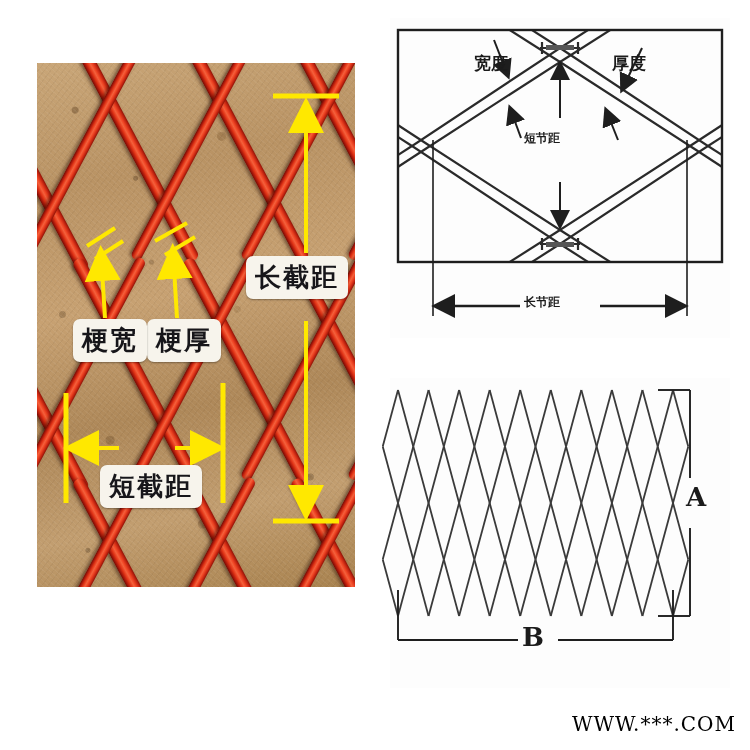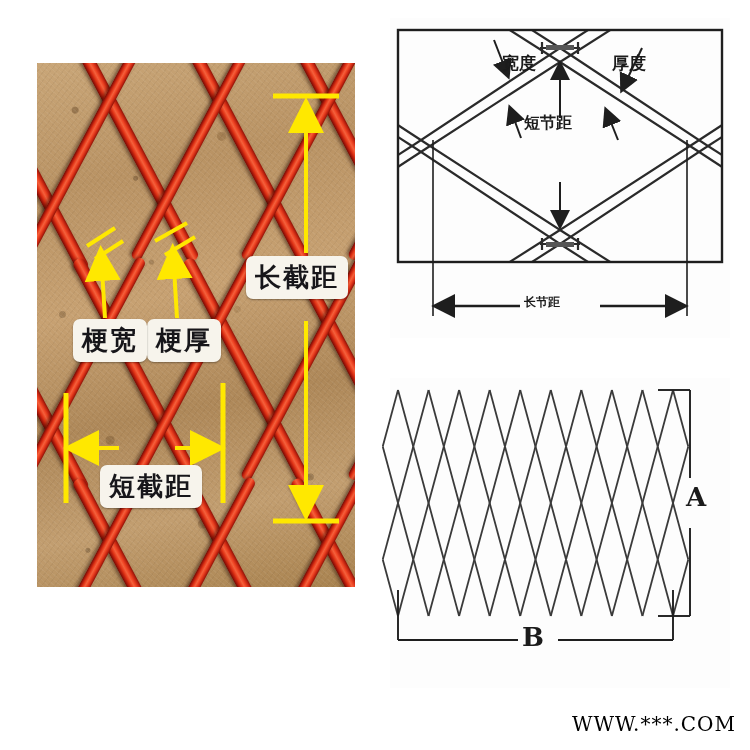--- a/index.html
+++ b/index.html
@@ -261,7 +261,7 @@
       </g>
     </svg>
 
-    <div class="cnlabel" style="left:84px; top:34px; font-size:17px;margin-left:28px;">宽度</div>
+    <div class="cnlabel" style="left:84px; top:34px; font-size:17px;">宽度</div>
     <div class="cnlabel" style="left:222px; top:34px; font-size:17px;">厚度</div>
     <div class="cnlabel" style="left:134px; top:95px; font-size:16px;">短节距</div>
     <div class="cnlabel" style="left:134px; top:276px; font-size:12px;">长节距</div>

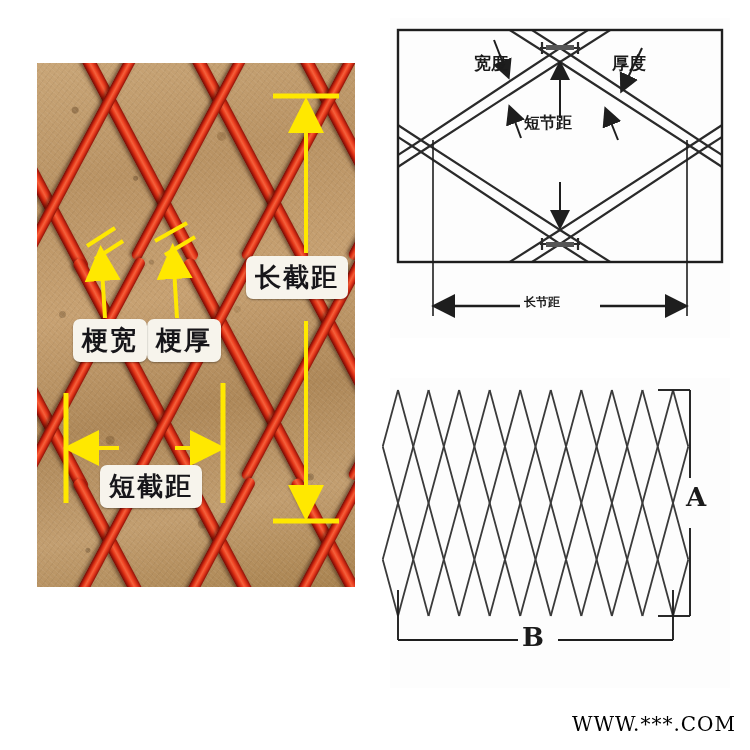--- a/index.html
+++ b/index.html
@@ -263,7 +263,7 @@
 
     <div class="cnlabel" style="left:84px; top:34px; font-size:17px;">宽度</div>
     <div class="cnlabel" style="left:222px; top:34px; font-size:17px;">厚度</div>
-    <div class="cnlabel" style="left:134px; top:95px; font-size:16px;">短节距</div>
+    <div class="cnlabel" style="left:134px; top:112px; font-size:12px;">短节距</div>
     <div class="cnlabel" style="left:134px; top:276px; font-size:12px;">长节距</div>
   </div>
 

